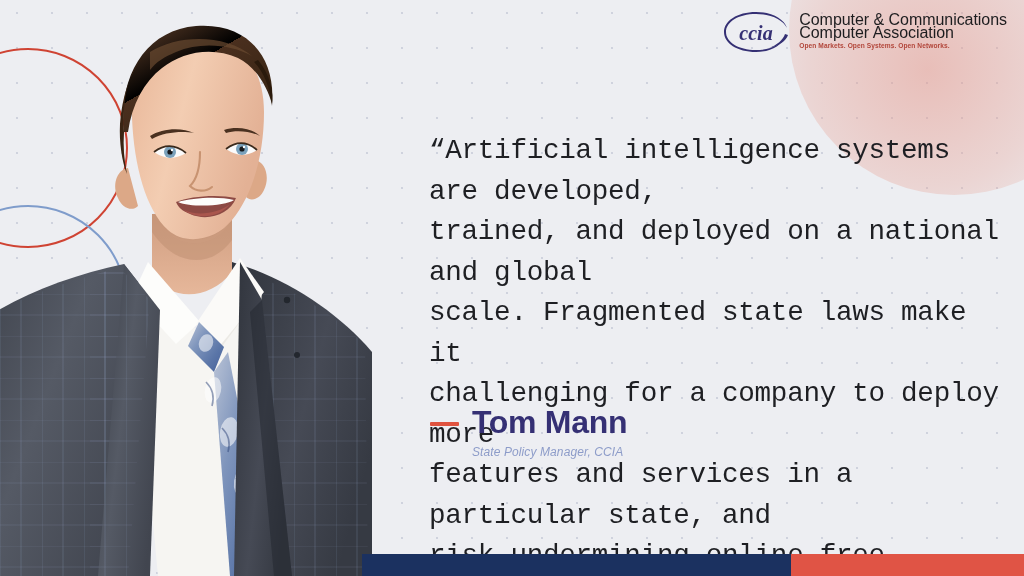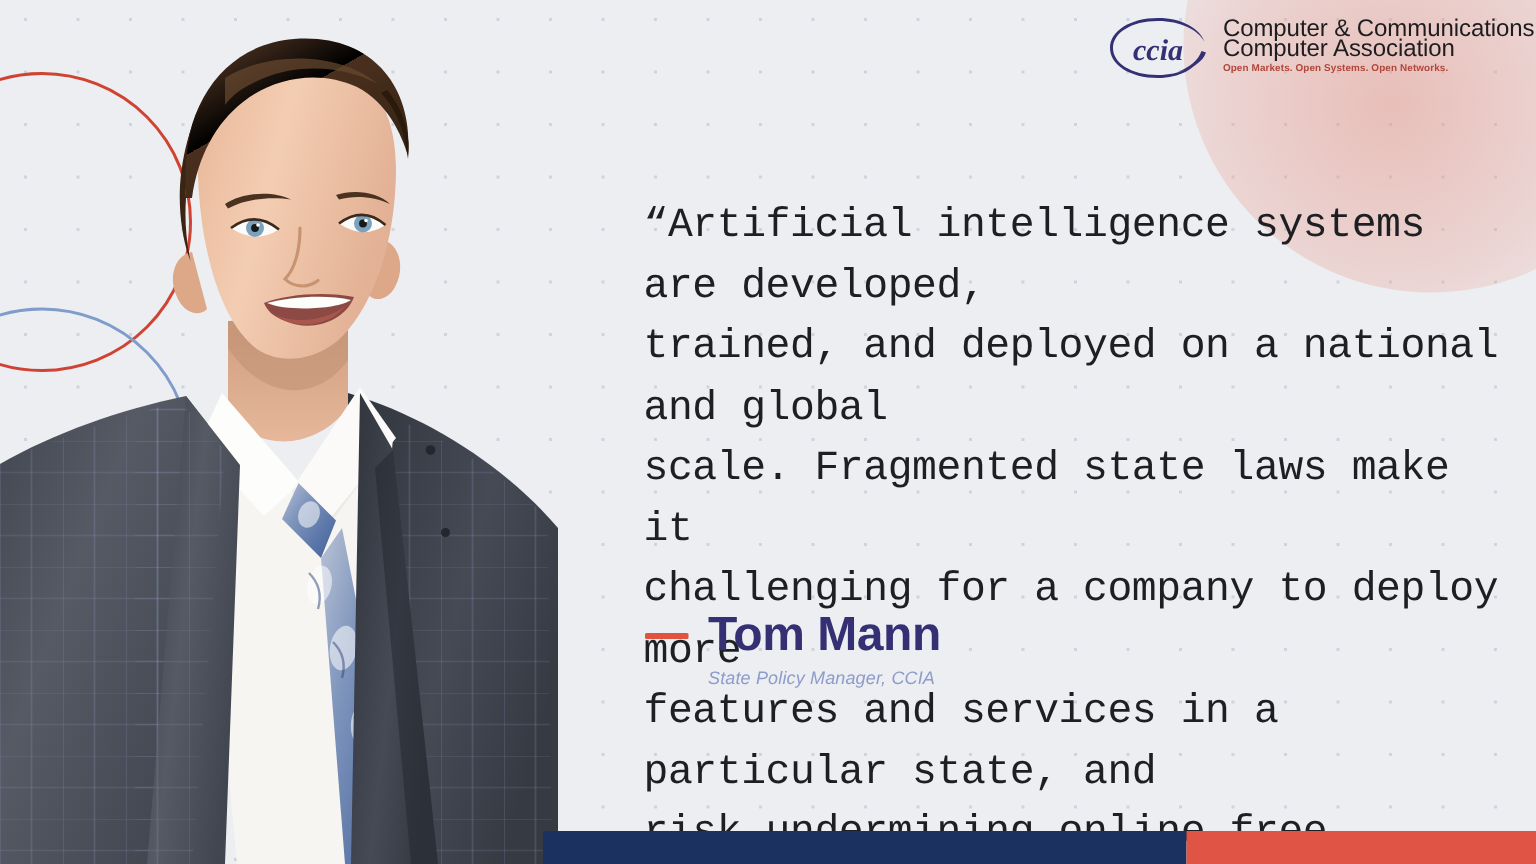--- a/index.html
+++ b/index.html
@@ -72,7 +72,7 @@
   
   #logo-block {
     position:absolute;
-    right:1px; top:10px;
+    right:17px; top:10px;
     display:flex; align-items:center; gap:10px;
     z-index:20;
   }

